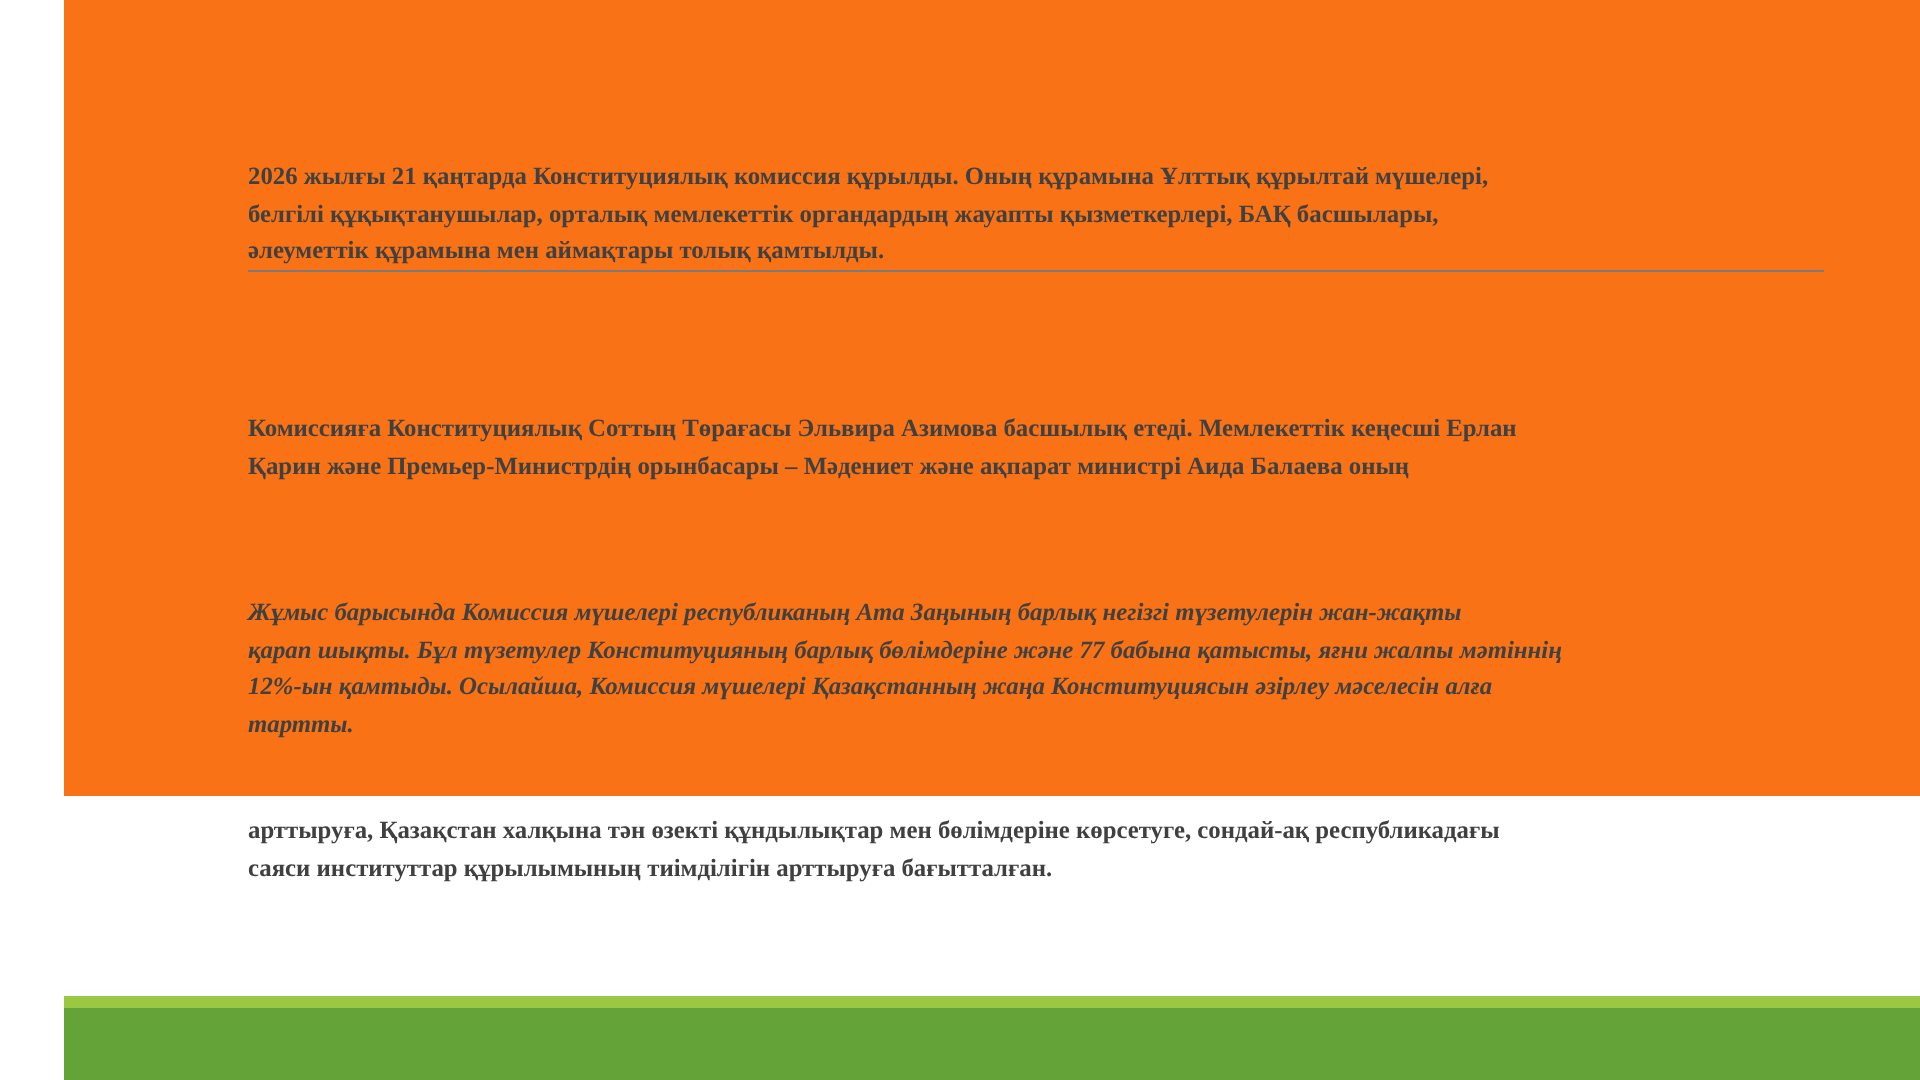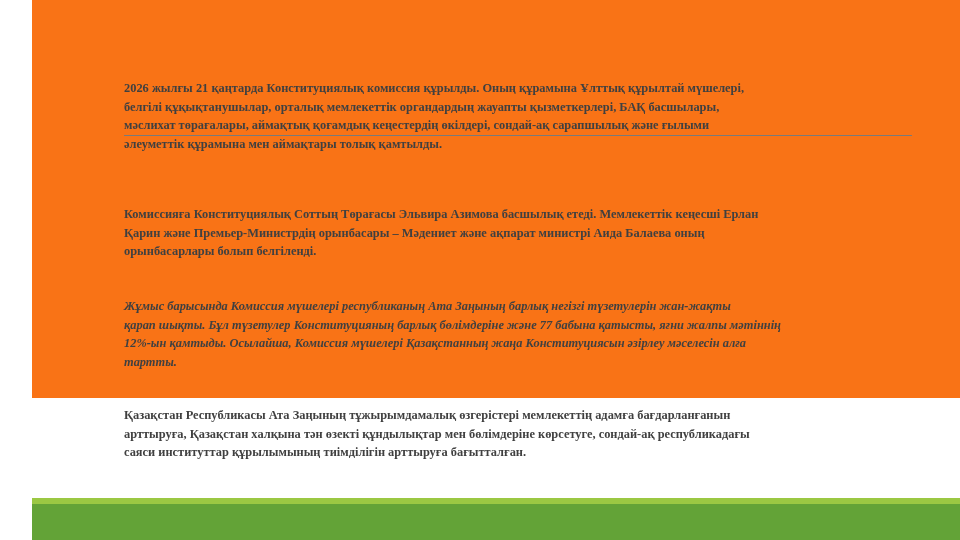--- a/index.html
+++ b/index.html
@@ -70,7 +70,6 @@
     <p class="para p1">
       <span class="line">2026 жылғы 21 қаңтарда Конституциялық комиссия құрылды. Оның құрамына Ұлттық құрылтай мүшелері,</span>
       <span class="line">белгілі құқықтанушылар, орталық мемлекеттік органдардың жауапты қызметкерлері, БАҚ басшылары,</span>
-      <span class="line">мәслихат төрағалары, аймақтық қоғамдық кеңестердің өкілдері, сондай-ақ сарапшылық және ғылыми</span>
       <span class="line">әлеуметтік құрамына мен аймақтары толық қамтылды.</span>
     </p>
     <p class="para p2">

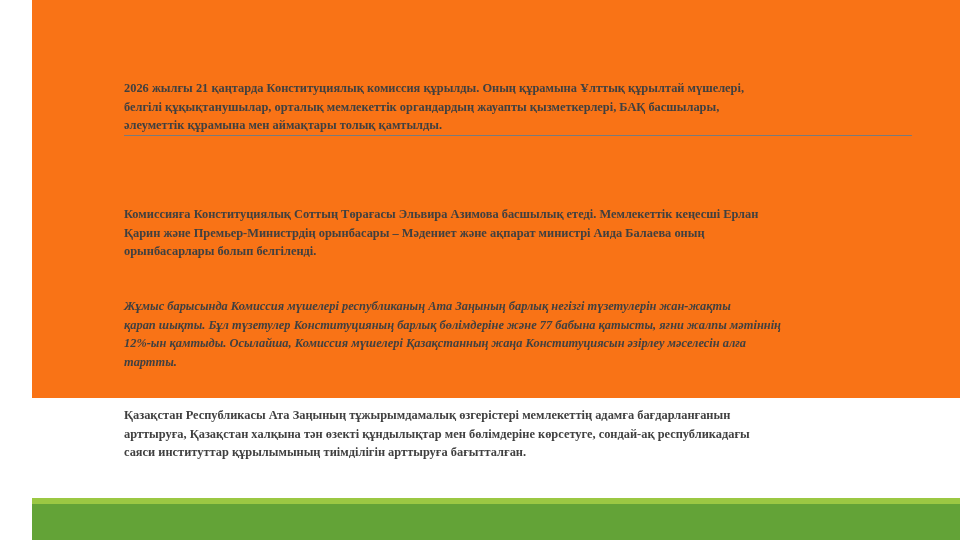--- a/index.html
+++ b/index.html
@@ -75,7 +75,6 @@
     <p class="para p2">
       <span class="line">Комиссияға Конституциялық Соттың Төрағасы Эльвира Азимова басшылық етеді. Мемлекеттік кеңесші Ерлан</span>
       <span class="line">Қарин және Премьер-Министрдің орынбасары – Мәдениет және ақпарат министрі Аида Балаева оның</span>
-      <span class="line">орынбасарлары болып белгіленді.</span>
     </p>
     <p class="para p3">
       <span class="line">Жұмыс барысында Комиссия мүшелері республиканың Ата Заңының барлық негізгі түзетулерін жан-жақты</span>

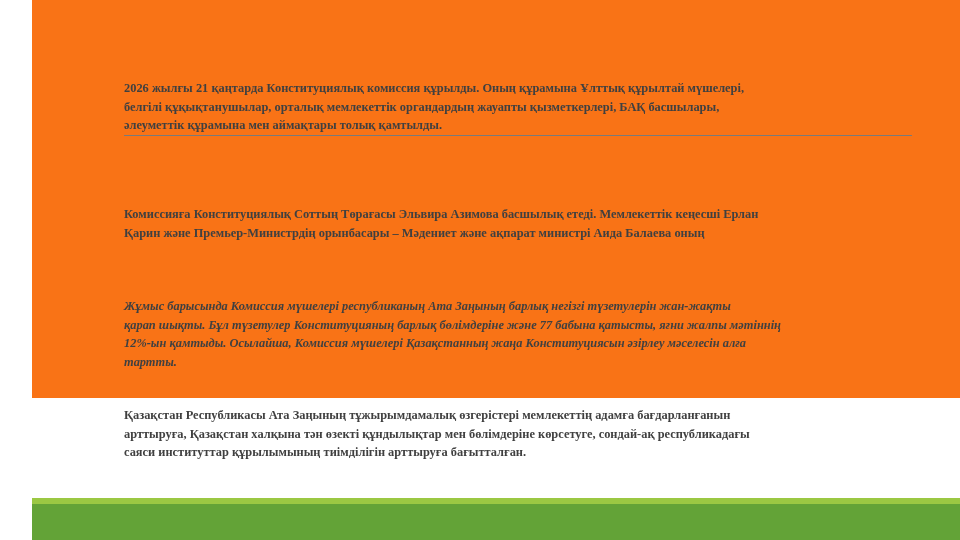--- a/index.html
+++ b/index.html
@@ -83,7 +83,6 @@
       <span class="line">тартты.</span>
     </p>
     <p class="para p4">
-      <span class="line">Қазақстан Республикасы Ата Заңының тұжырымдамалық өзгерістері мемлекеттің адамға бағдарланғанын</span>
       <span class="line">арттыруға, Қазақстан халқына тән өзекті құндылықтар мен бөлімдеріне көрсетуге, сондай-ақ республикадағы</span>
       <span class="line">саяси институттар құрылымының тиімділігін арттыруға бағытталған.</span>
     </p>

